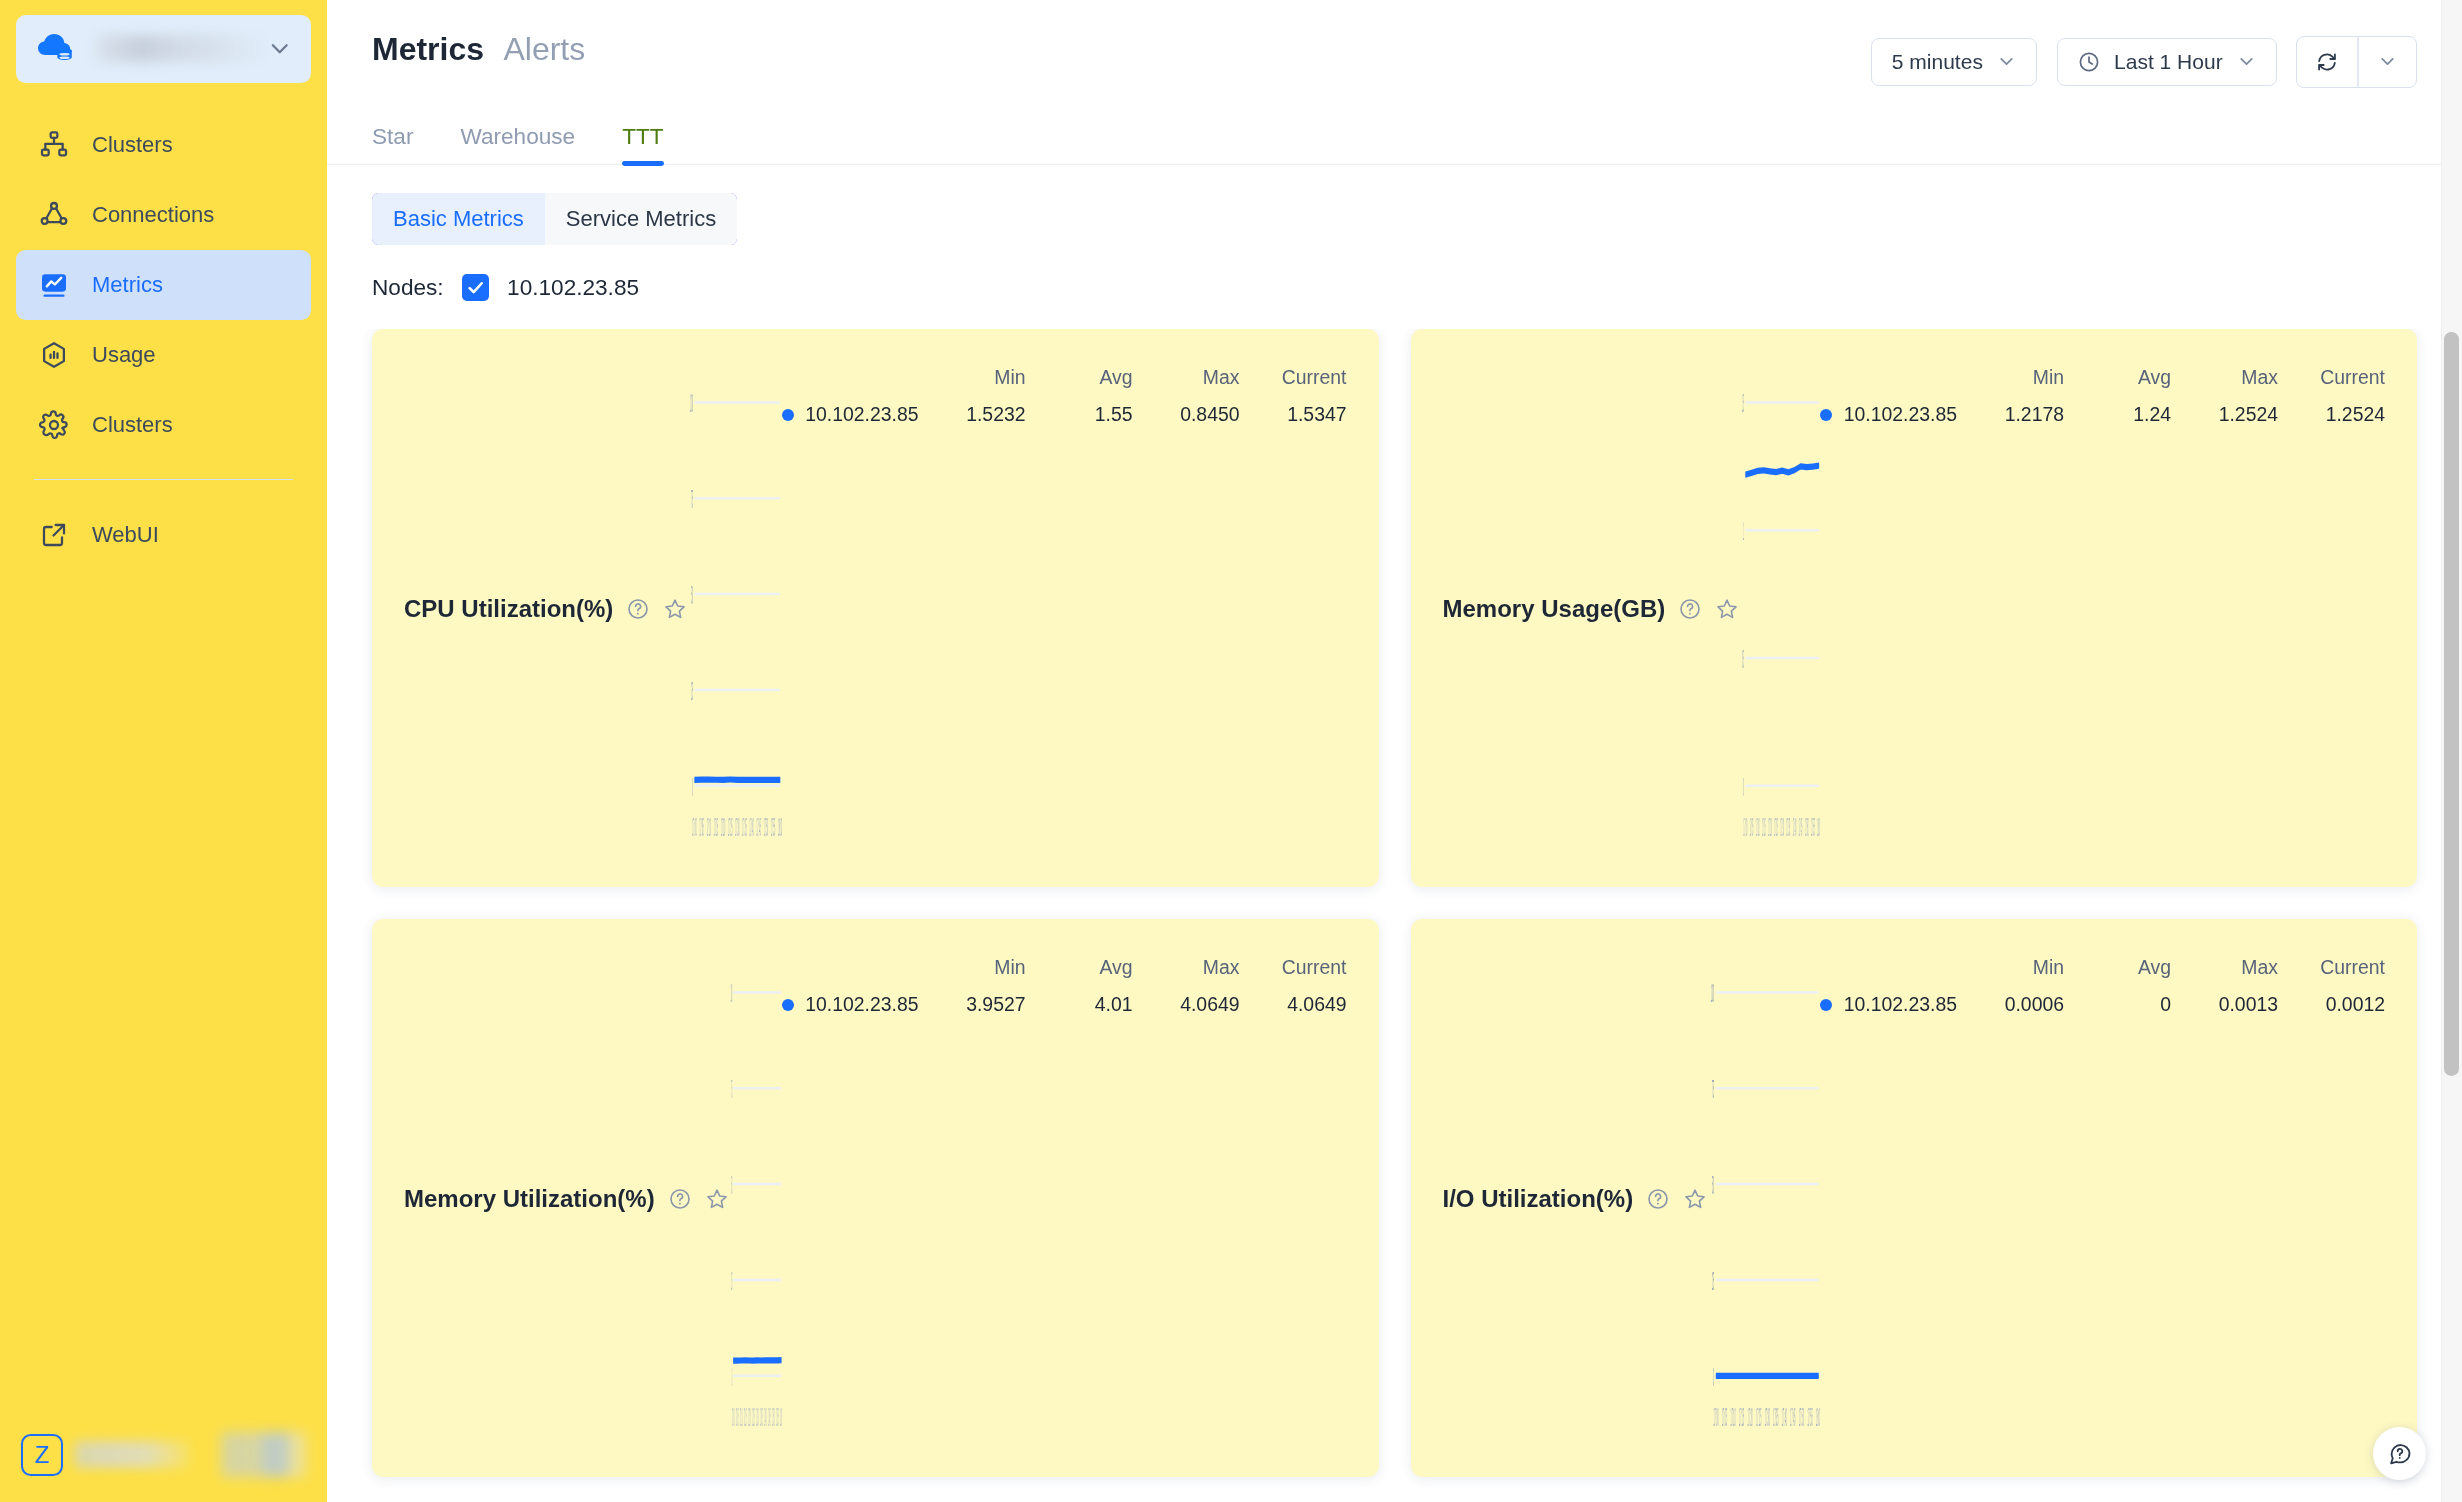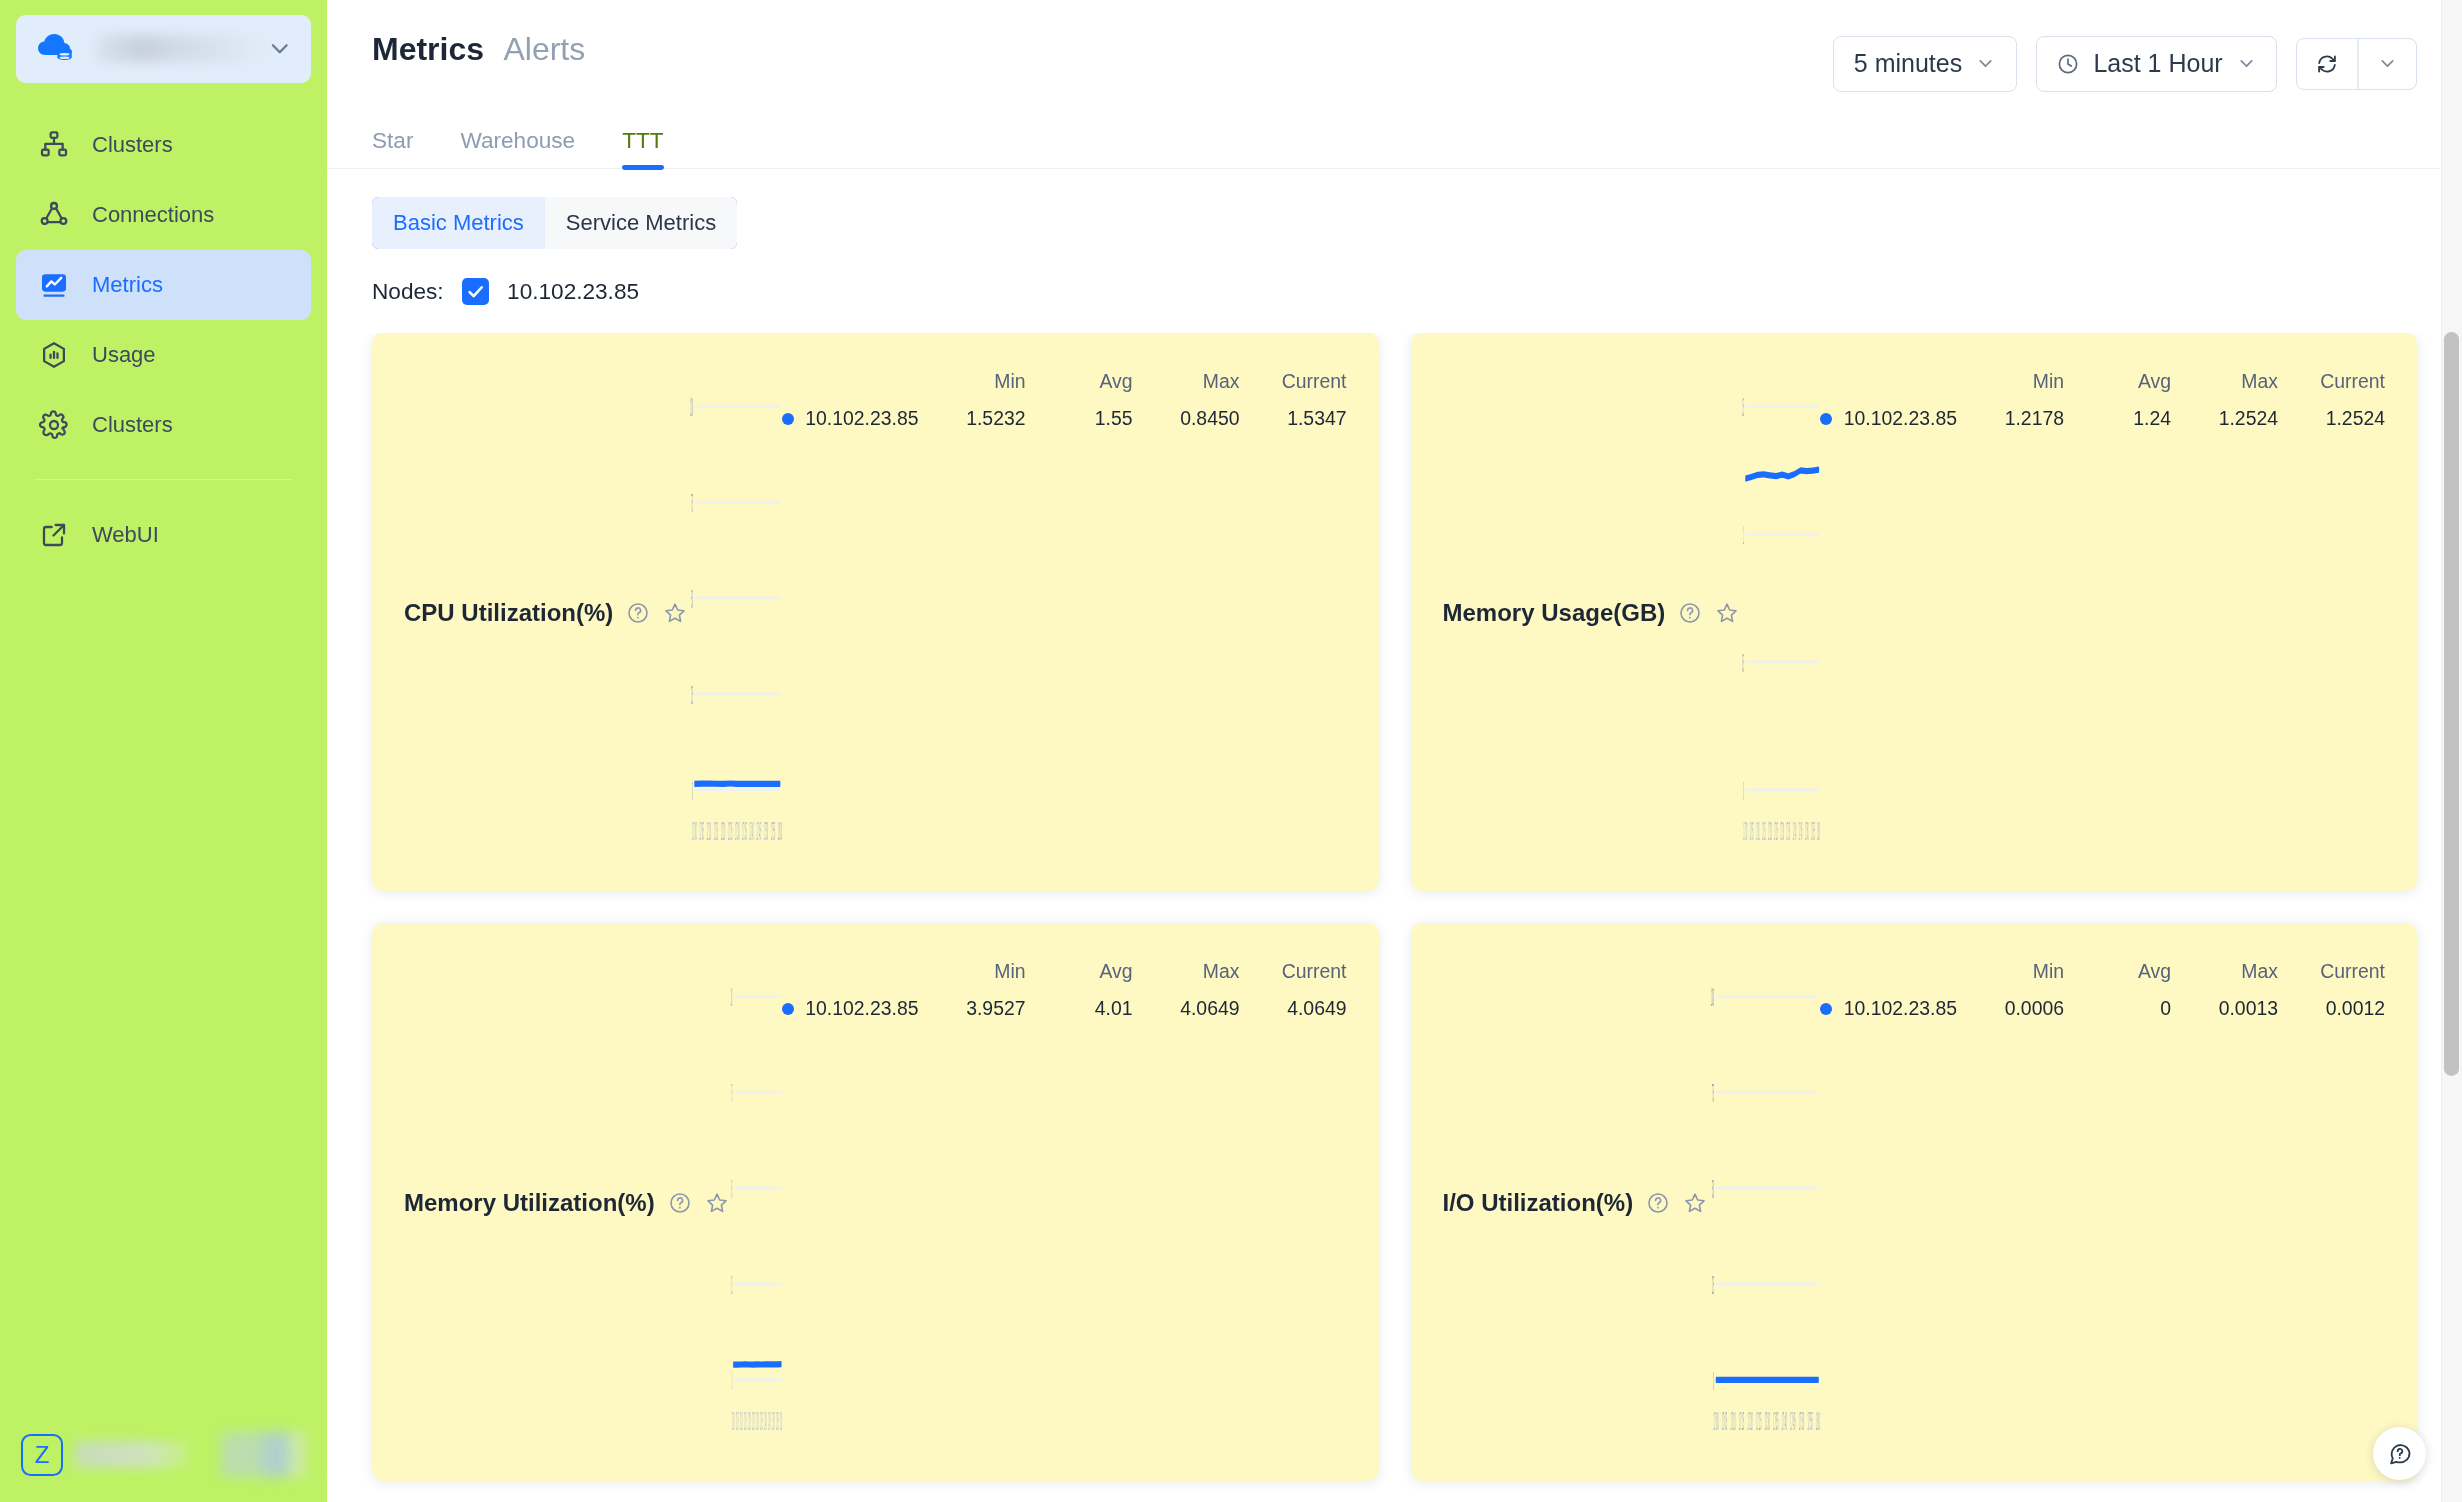--- a/index.html
+++ b/index.html
@@ -110,10 +110,10 @@
   .topbar-spacer { flex: 1; }
   .topbar-controls { display: flex; align-items: center; gap: 19.4px; padding-top: 4.9px;}
   .ctl {
-    height: 56px; border: 1.6px solid #d9e1ec; border-radius: 8px;
+    height: 48px; border: 1.6px solid #d9e1ec; border-radius: 8px;
     background: #fff; display: flex; align-items: center;
     padding: 0 19.4px; gap: 13px;
-    font-size: 25px; color: #2d3a4c; cursor: pointer;
+    font-size: 21px; color: #2d3a4c; cursor: pointer;
   }
   .ctl .cicon { width: 24px; height: 24px; color: #5b6a80; display:flex; align-items:center;}
   .ctl .cchev { width: 21px; height: 21px; color: #7d8b9e; display:flex; align-items:center;}

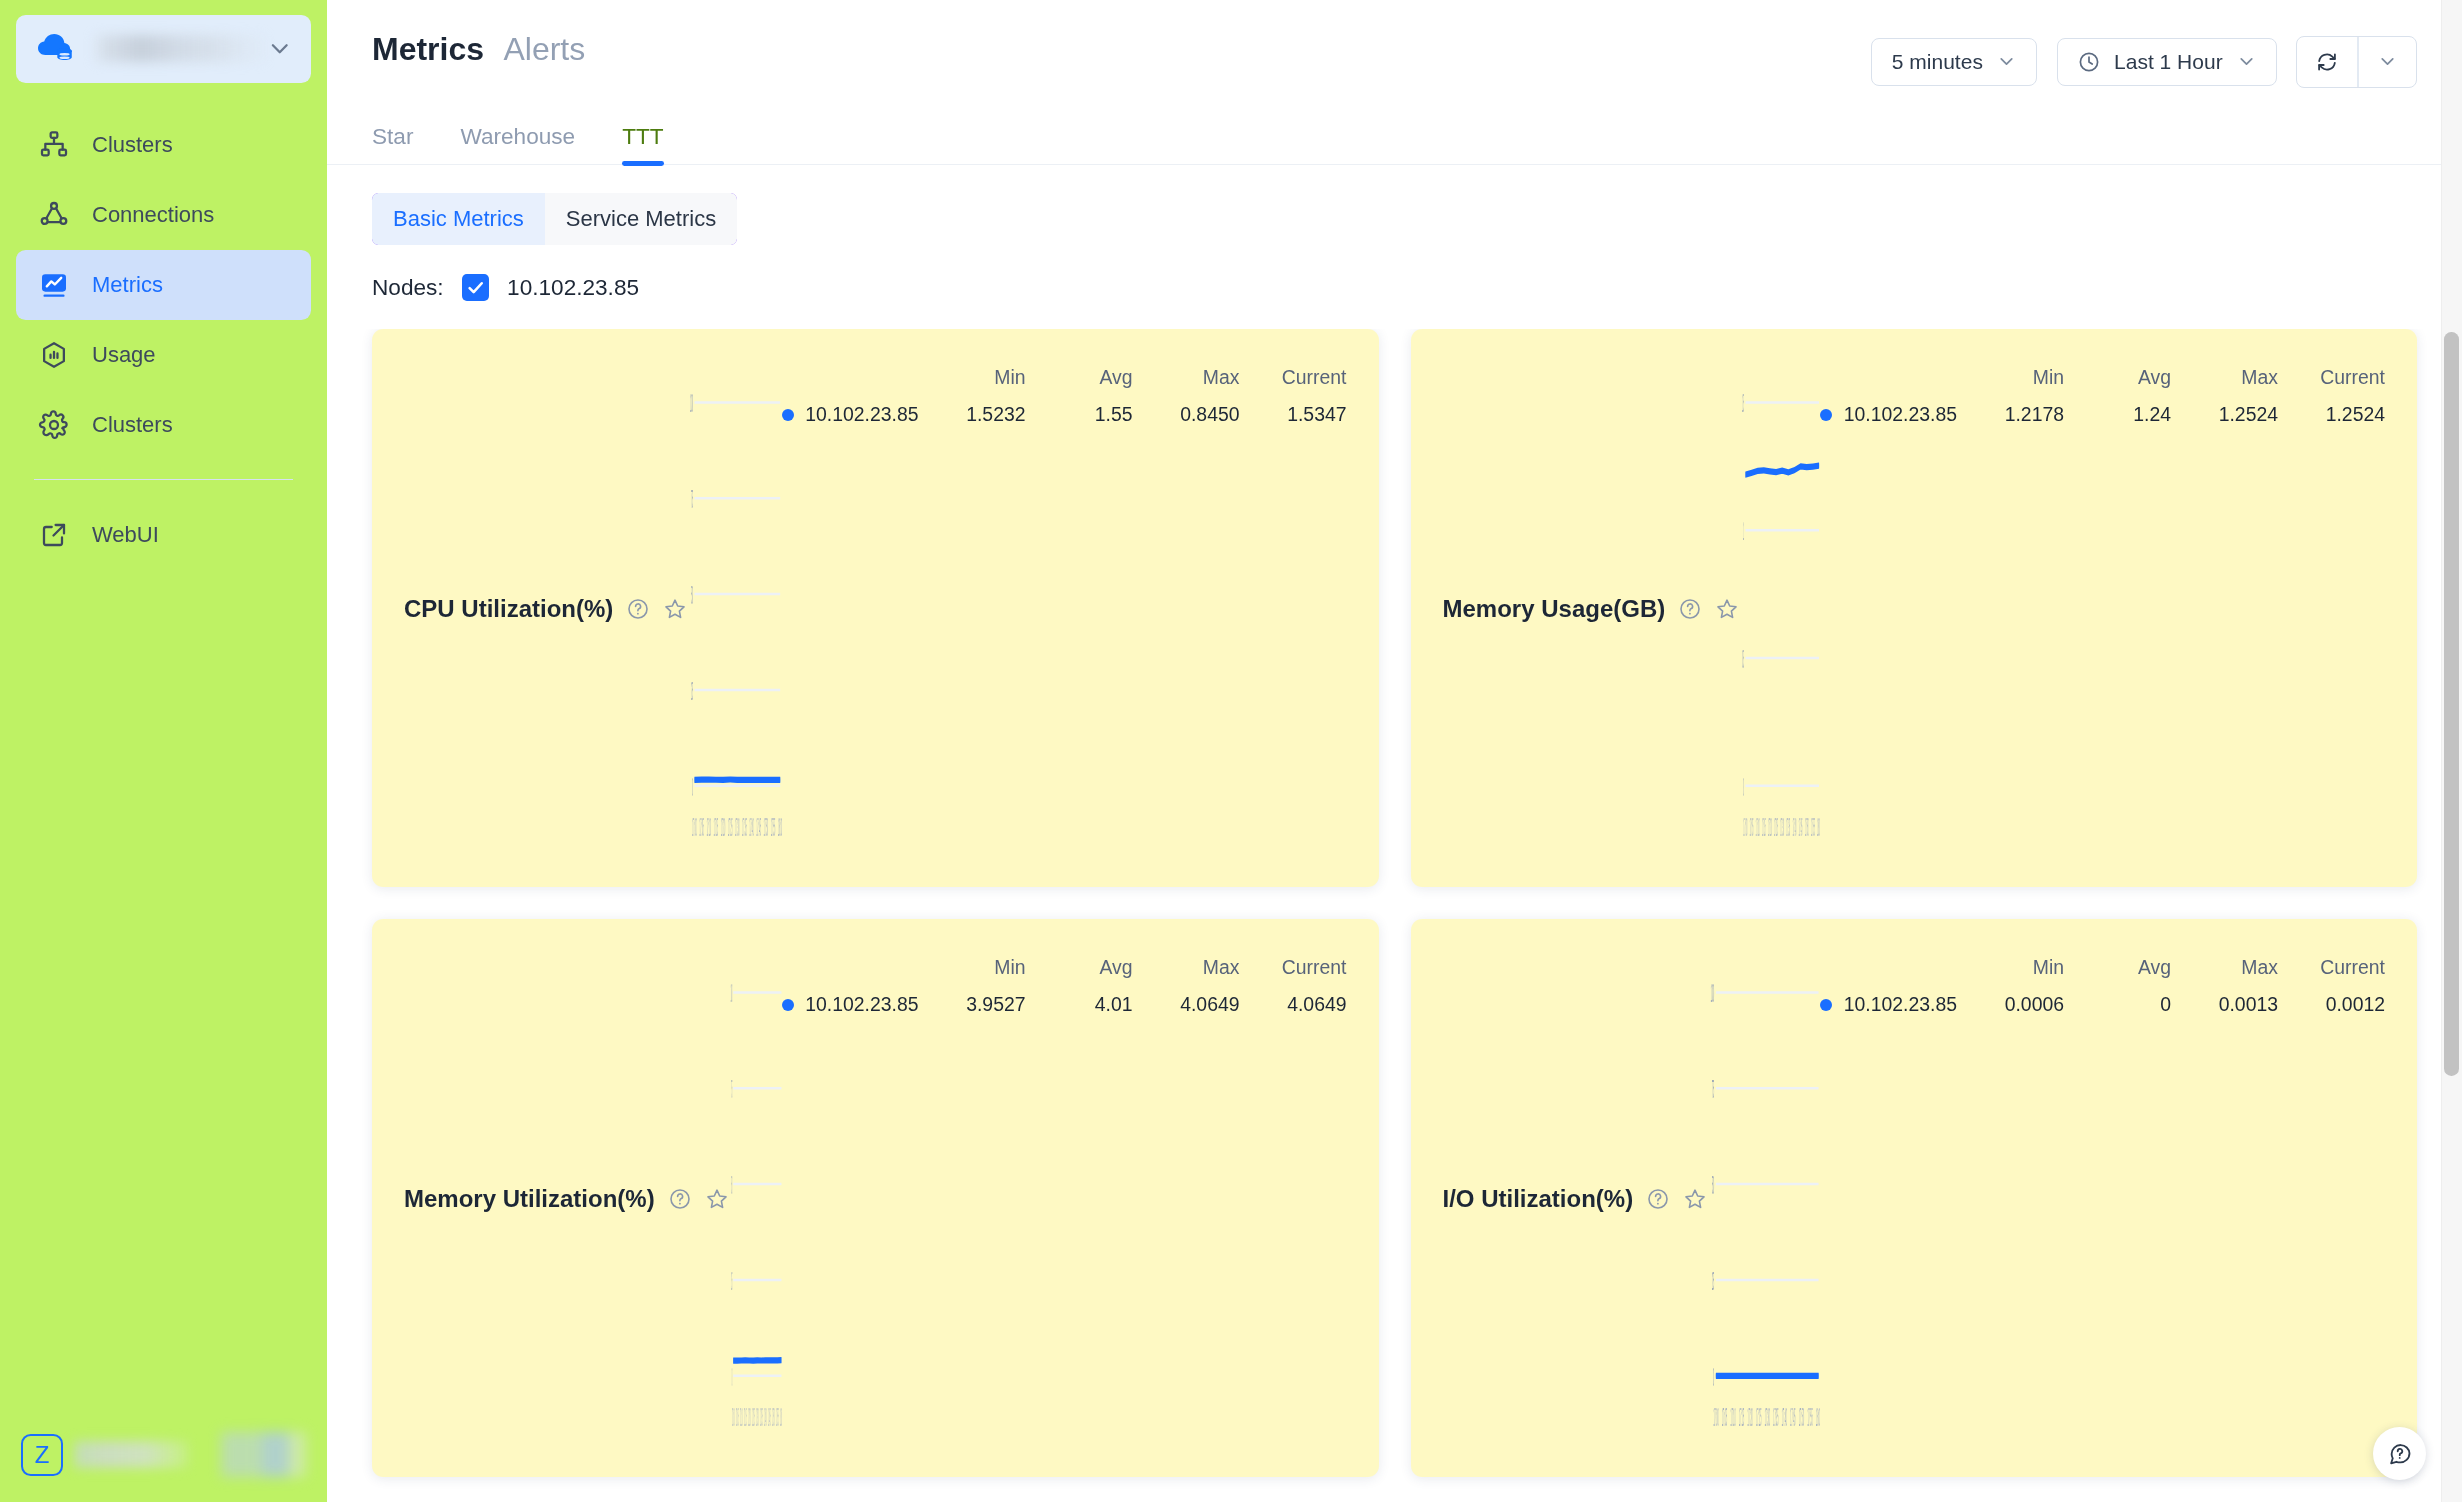--- a/index.html
+++ b/index.html
@@ -15,7 +15,7 @@
   
   .sidebar {
     width: 327px; height: 1503px;
-    background: #bef264;
+    background: #fde047;
     display: flex; flex-direction: column;
     flex-shrink: 0;
     position: relative;

